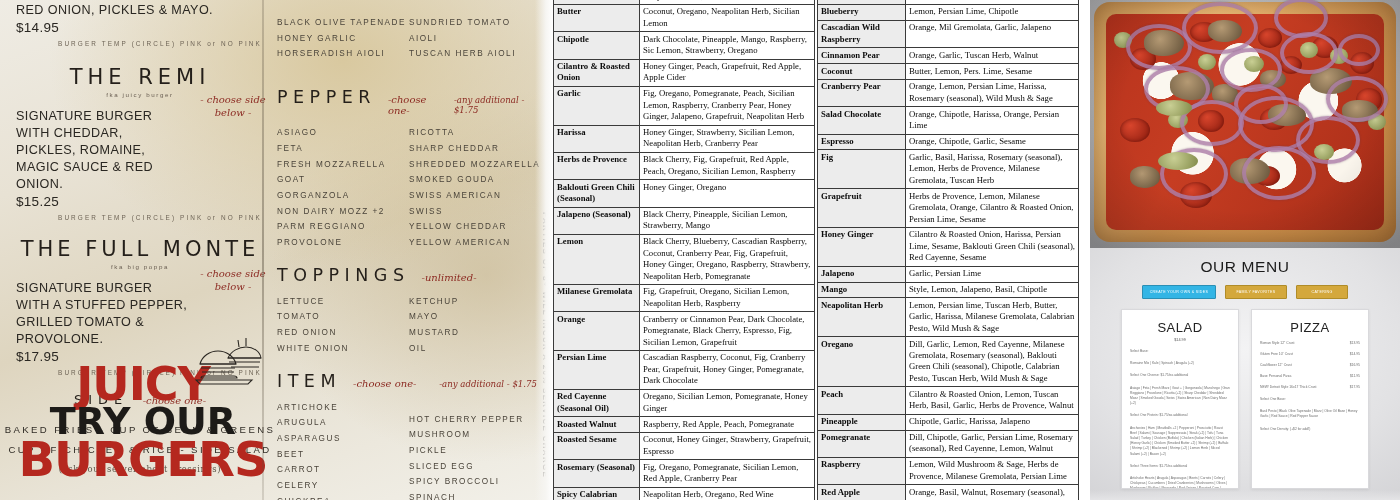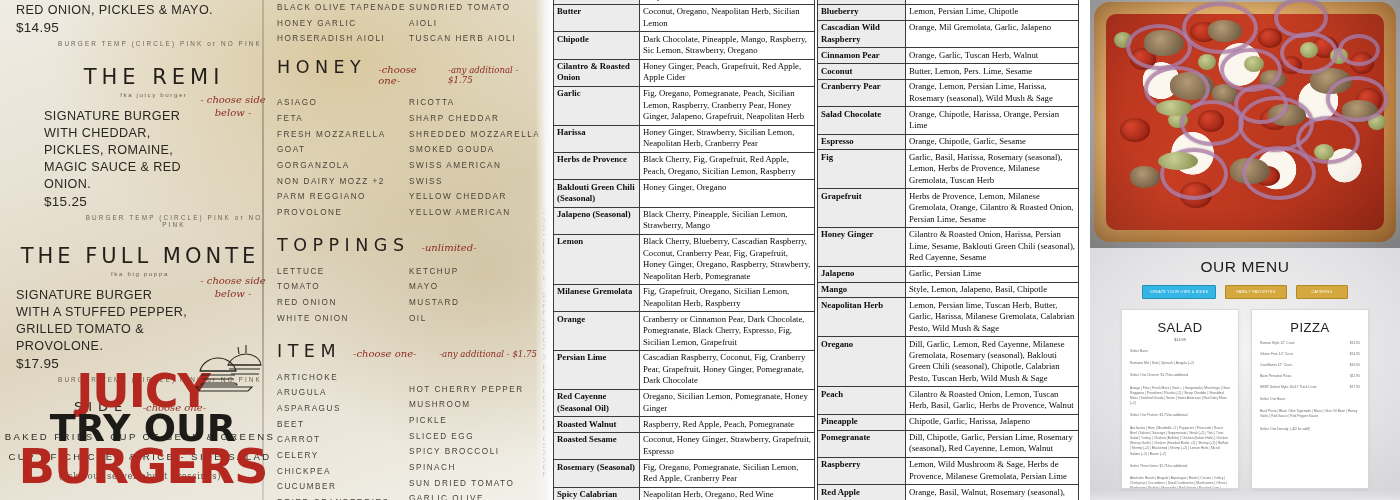--- a/index.html
+++ b/index.html
@@ -191,7 +191,7 @@
     <div class="vdiv" style="left:262px;"></div>
 
     <div class="mp-col mp-right">
-      <div style="display:flex; padding:0 12px;">
+      <div style="display:flex; padding:15px 12px;">
         <ul class="aioli" style="flex:1;">
           <li>BLACK OLIVE TAPENADE</li>
           <li>HONEY GARLIC</li>

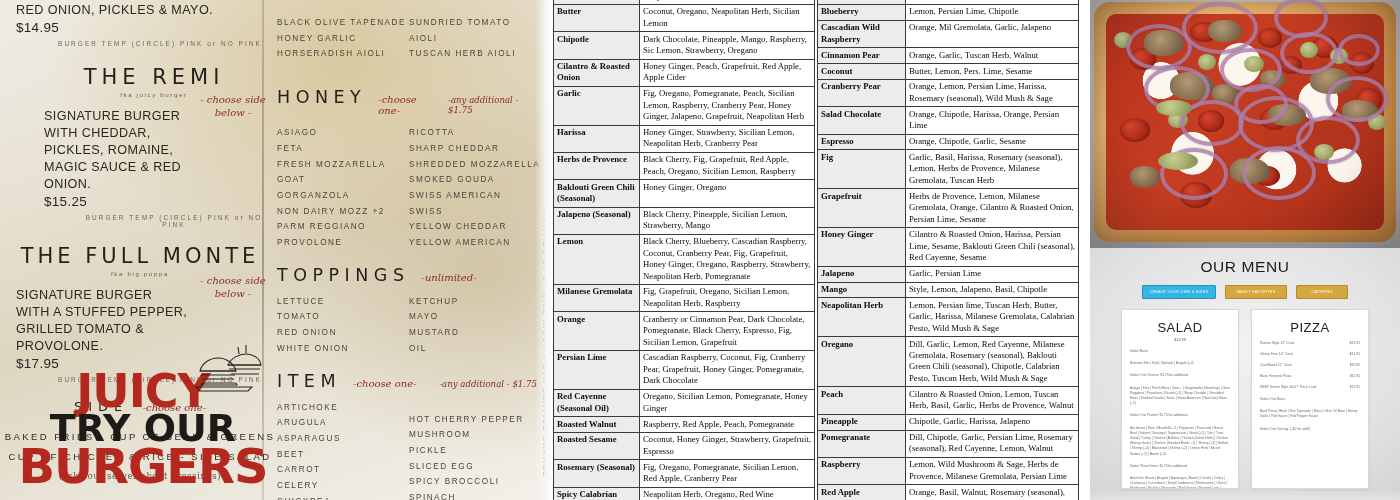--- a/index.html
+++ b/index.html
@@ -142,7 +142,7 @@
         <div class="b-temp">BURGER TEMP (CIRCLE)  PINK  or  NO PINK</div>
       </div>
 
-      <div class="burger-cont" style="margin-top:18px; position:relative;margin-left:28px;">
+      <div class="burger-cont" style="margin-top:18px; position:relative;">
         <div class="b-title">THE REMI</div>
         <div class="b-sub">fka  juicy burger</div>
         <div class="b-desc" style="margin-top:10px; width:150px;">SIGNATURE BURGER WITH CHEDDAR, PICKLES, ROMAINE, MAGIC SAUCE &amp; RED ONION.</div>

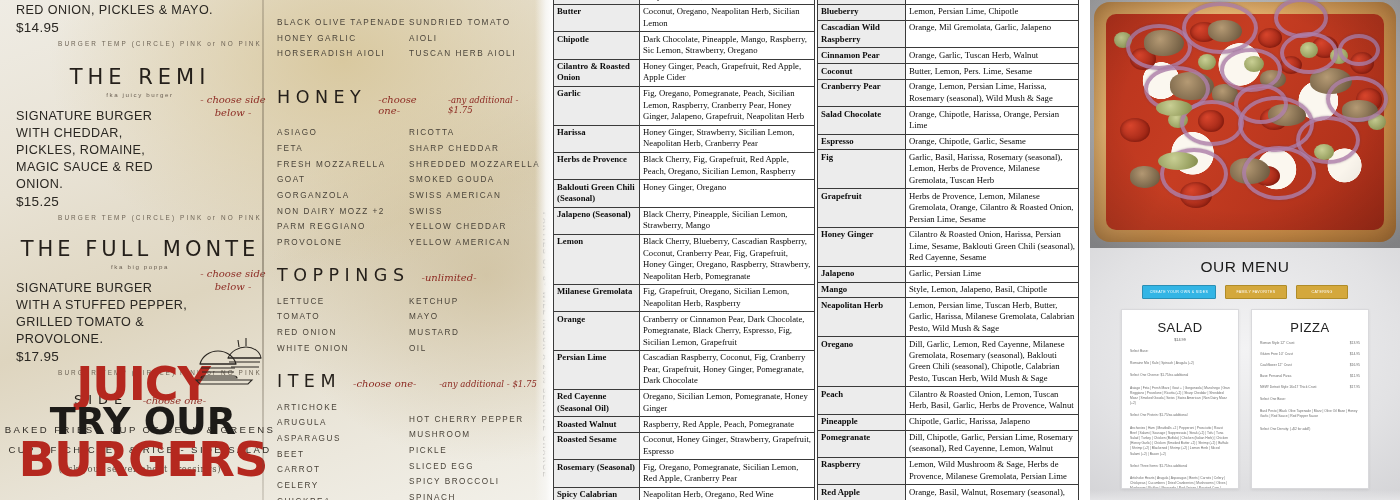--- a/index.html
+++ b/index.html
@@ -205,7 +205,7 @@
 
       <div style="padding:0 12px; margin-top:10px;">
         <div class="sec-head">
-          <span class="sec-name">HONEY</span>
+          <span class="sec-name">PEPPER</span>
           <span class="sec-note">-choose one-</span>
           <span class="sec-note2">-any additional - $1.75</span>
         </div>

